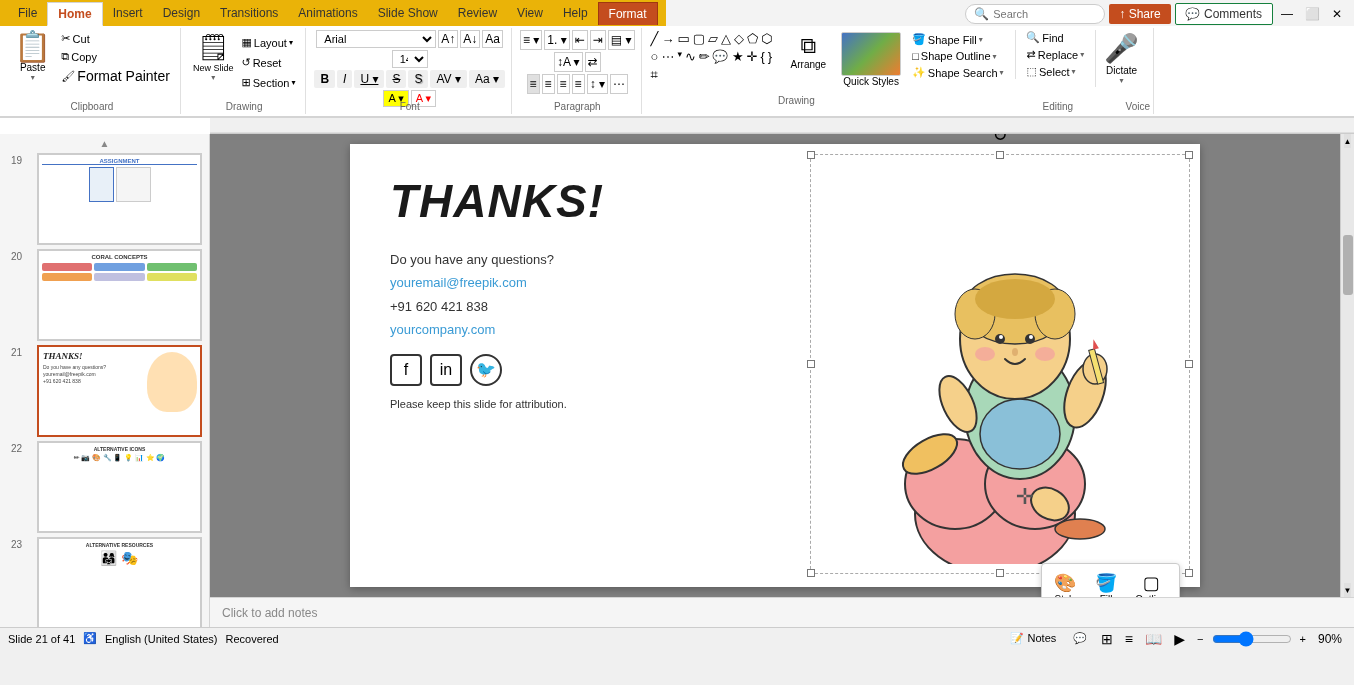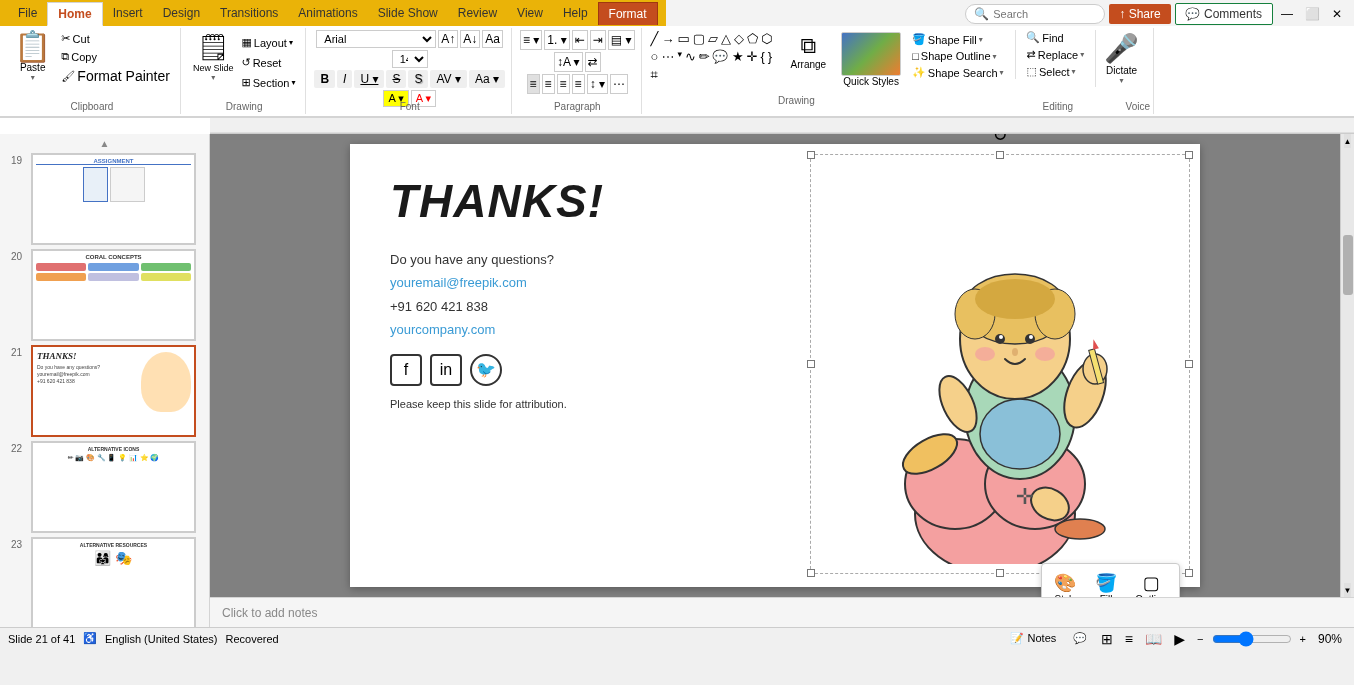--- a/index.html
+++ b/index.html
@@ -36,7 +36,7 @@
 
     
     .slide-panel { width: 210px; background: #f5f5f5; border-right: 1px solid #d4d4d4; overflow-y: auto; padding: 4px; display: flex; flex-direction: column; gap: 4px; }
-    .slide-thumb { display: flex; gap: 9px; align-items: flex-start; cursor: pointer; }
+    .slide-thumb { display: flex; gap: 15px; align-items: flex-start; cursor: pointer; }
     .slide-num { font-size: 10px; color: #666; width: 18px; text-align: right; padding-top: 2px; }
     .slide-img { border: 2px solid #ccc; background: white; width: 165px; height: 92px; overflow: hidden; position: relative; display: flex; align-items: center; justify-content: center; }
     .slide-img.active { border: 2px solid #c44d1e; }

